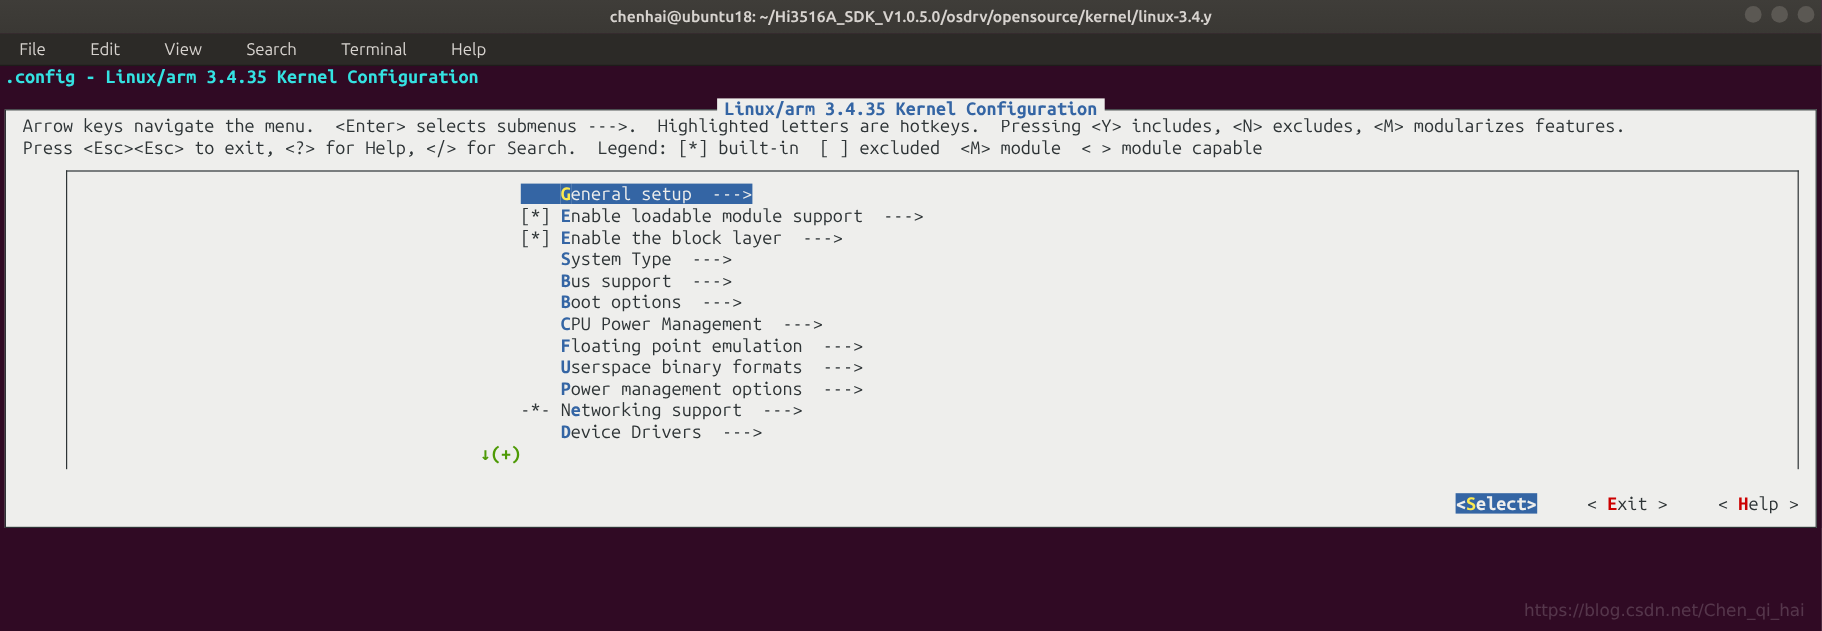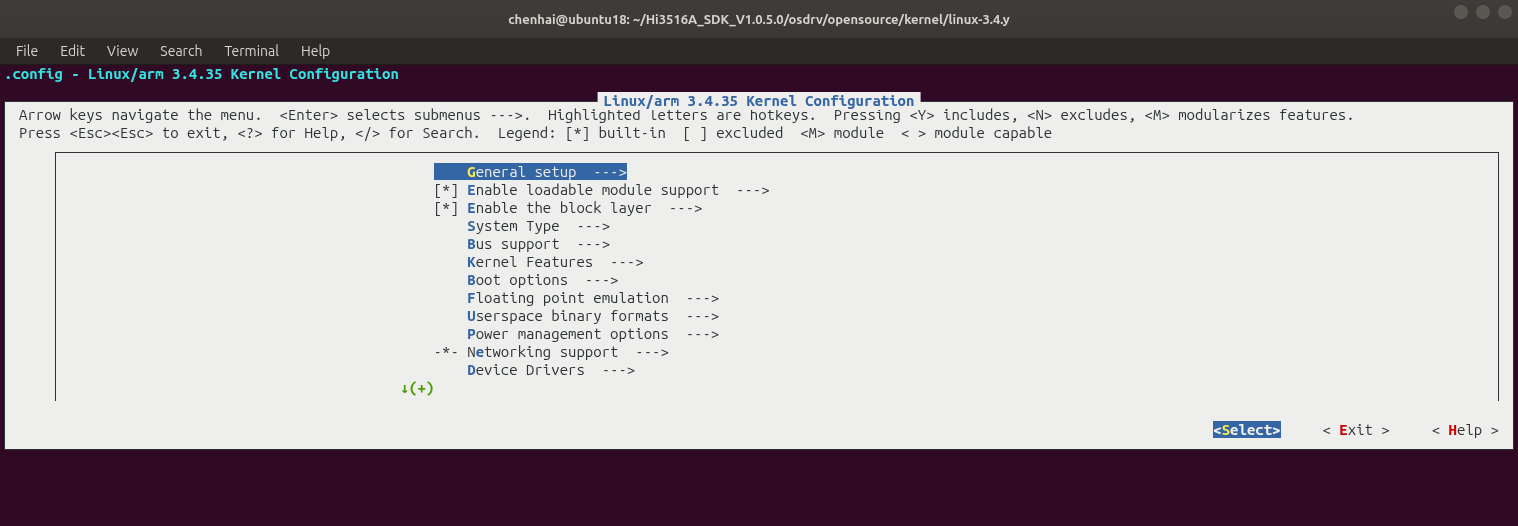--- a/index.html
+++ b/index.html
@@ -14,7 +14,7 @@
   }
   
   .titlebar {
-    height: 38px;
+    height: 28px;
     background: linear-gradient(#3f3d39, #3a3834);
     color: #d7d3cf;
     display: flex;

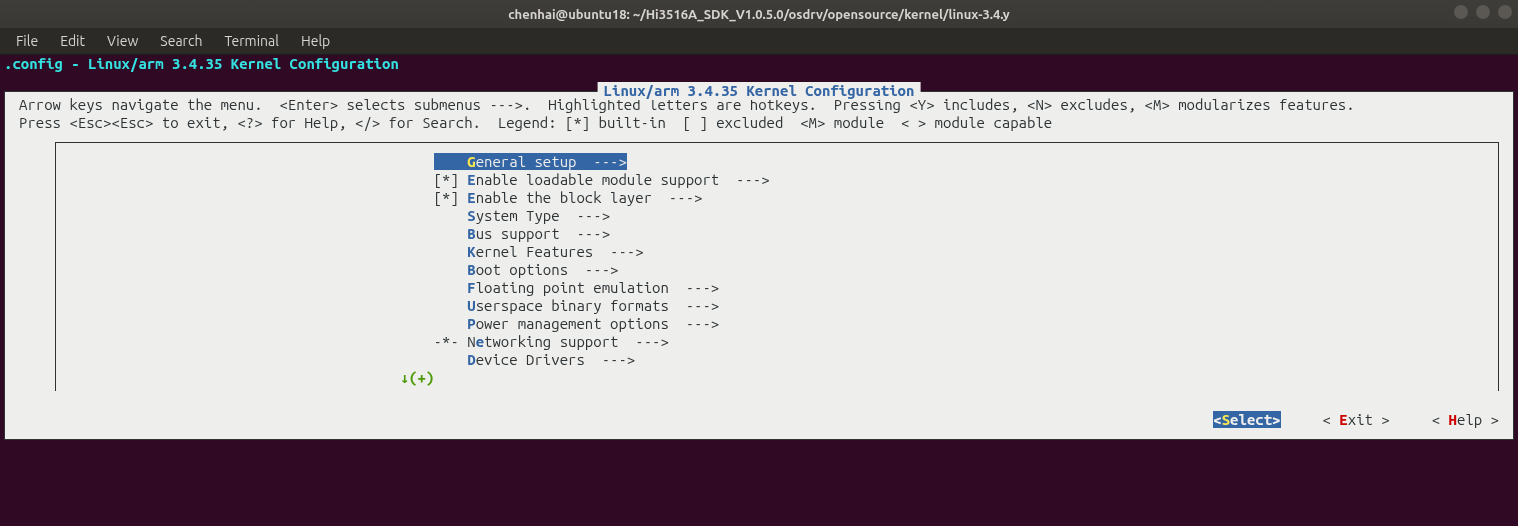--- a/index.html
+++ b/index.html
@@ -45,7 +45,7 @@
     display: flex;
     align-items: center;
     padding: 0 6px;
-    gap: 2px;
+    gap: 17px;
     font-family: "Ubuntu", "DejaVu Sans", sans-serif;
     font-size: 14px;
     color: #d7d3cf;

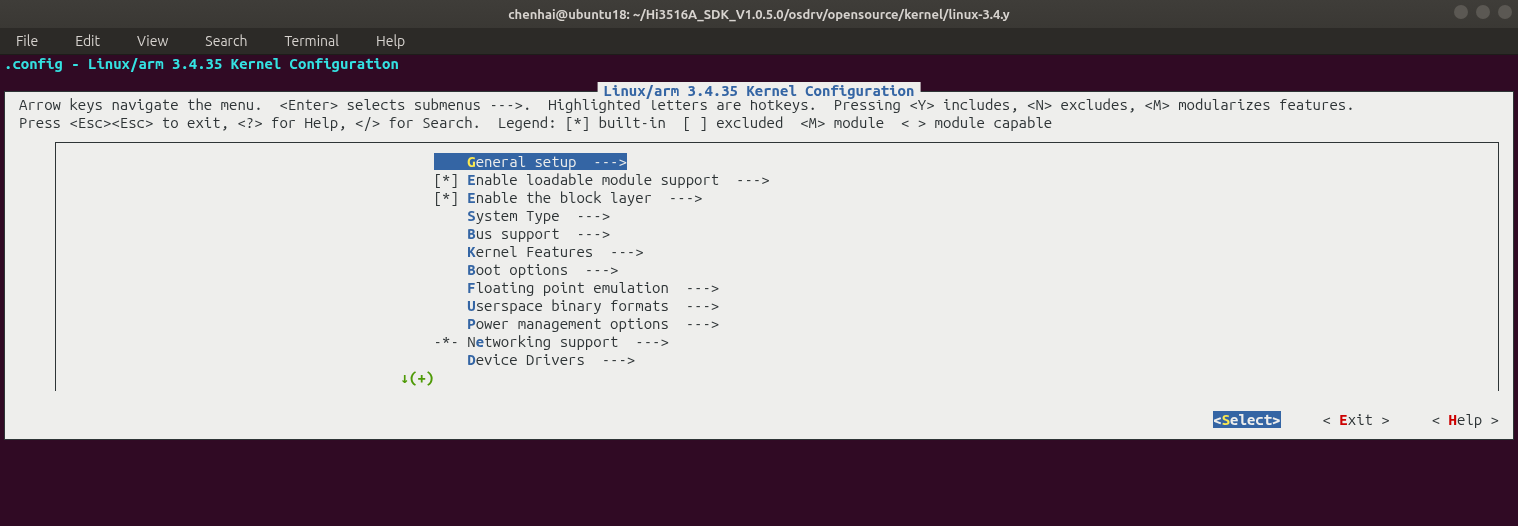--- a/index.html
+++ b/index.html
@@ -191,7 +191,6 @@
             <div class="menurow"><span>                                            </span><span>[*] </span><span class="row-hot">E</span><span>nable the block layer  ---&gt;</span></div>
             <div class="menurow"><span>                                            </span><span>    </span><span class="row-hot">S</span><span>ystem Type  ---&gt;</span></div>
             <div class="menurow"><span>                                            </span><span>    </span><span class="row-hot">B</span><span>us support  ---&gt;</span></div>
-            <div class="menurow"><span>                                            </span><span>    </span><span class="row-hot">K</span><span>ernel Features  ---&gt;</span></div>
             <div class="menurow"><span>                                            </span><span>    </span><span class="row-hot">B</span><span>oot options  ---&gt;</span></div>
             <div class="menurow"><span>                                            </span><span>    </span><span class="row-hot">F</span><span>loating point emulation  ---&gt;</span></div>
             <div class="menurow"><span>                                            </span><span>    </span><span class="row-hot">U</span><span>serspace binary formats  ---&gt;</span></div>

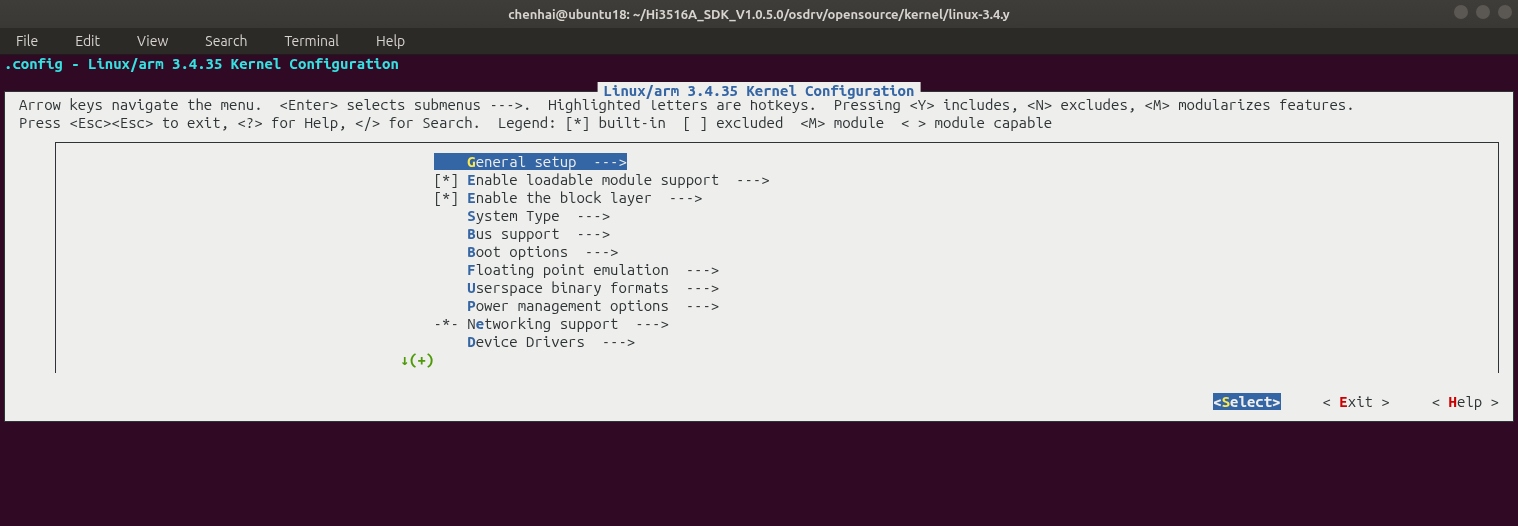--- a/index.html
+++ b/index.html
@@ -192,6 +192,7 @@
             <div class="menurow"><span>                                            </span><span>    </span><span class="row-hot">S</span><span>ystem Type  ---&gt;</span></div>
             <div class="menurow"><span>                                            </span><span>    </span><span class="row-hot">B</span><span>us support  ---&gt;</span></div>
             <div class="menurow"><span>                                            </span><span>    </span><span class="row-hot">B</span><span>oot options  ---&gt;</span></div>
+            <div class="menurow"><span>                                            </span><span>    </span><span class="row-hot">C</span><span>PU Power Management  ---&gt;</span></div>
             <div class="menurow"><span>                                            </span><span>    </span><span class="row-hot">F</span><span>loating point emulation  ---&gt;</span></div>
             <div class="menurow"><span>                                            </span><span>    </span><span class="row-hot">U</span><span>serspace binary formats  ---&gt;</span></div>
             <div class="menurow"><span>                                            </span><span>    </span><span class="row-hot">P</span><span>ower management options  ---&gt;</span></div>

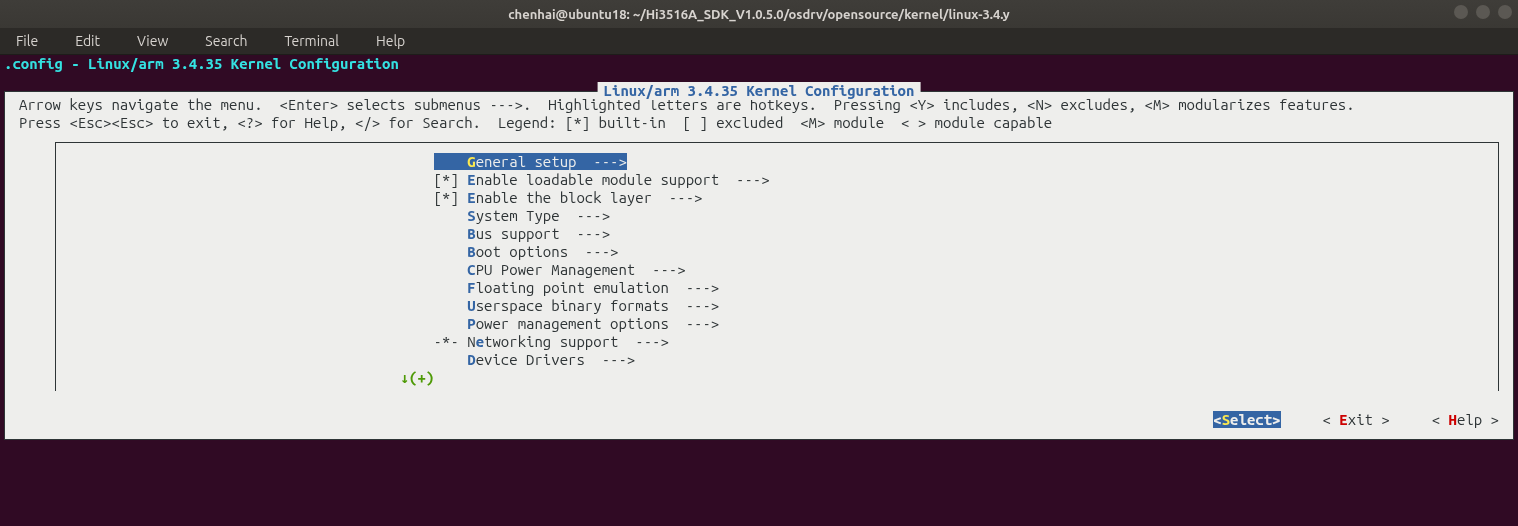--- a/index.html
+++ b/index.html
@@ -206,6 +206,7 @@
   </div>
 </div>
 
+<div class="watermark">https://blog.csdn.net/Chen_qi_hai</div>
 
 </div>
 

